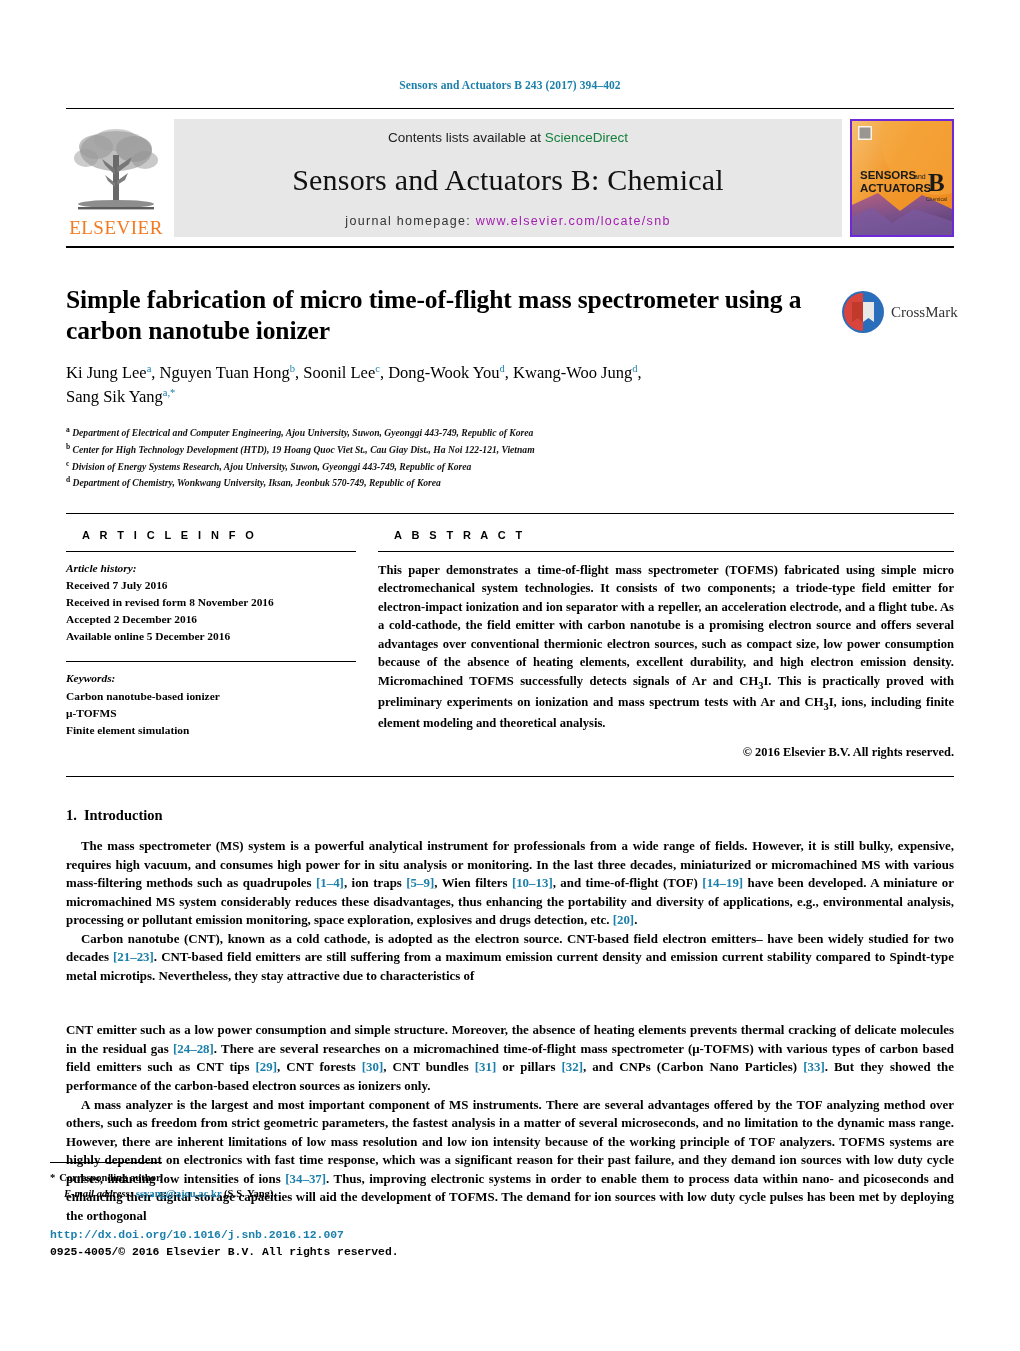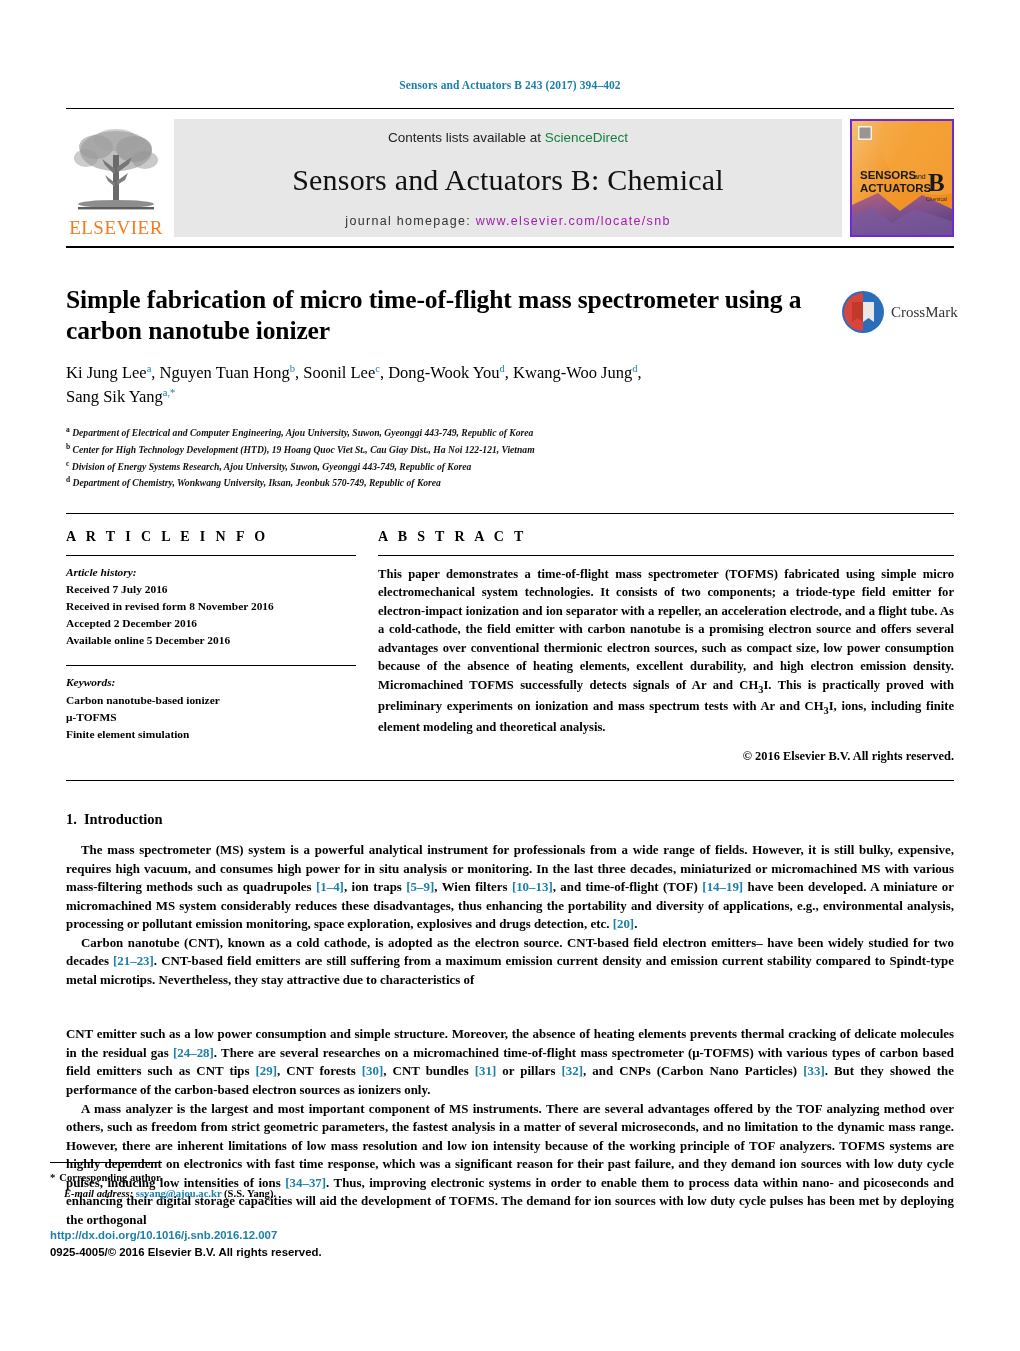--- a/index.html
+++ b/index.html
@@ -146,11 +146,12 @@
   .col-info { flex:0 0 290px; padding-right:22px; }
   .col-abs  { flex:1 1 auto; }
   .sec-head {
-    font-family:Liberation Serif, serif;
-    font-weight:bold;
-    font-size:14px;
+    font-family:Liberation Sans, sans-serif;
+    font-weight:bold;
+    font-size:11px;
     letter-spacing:3.4px;
     color:#000;
+    margin-left:16px;
   }
   .sec-rule { border-top:1px solid #000; margin-top:10px; }
   .hist {

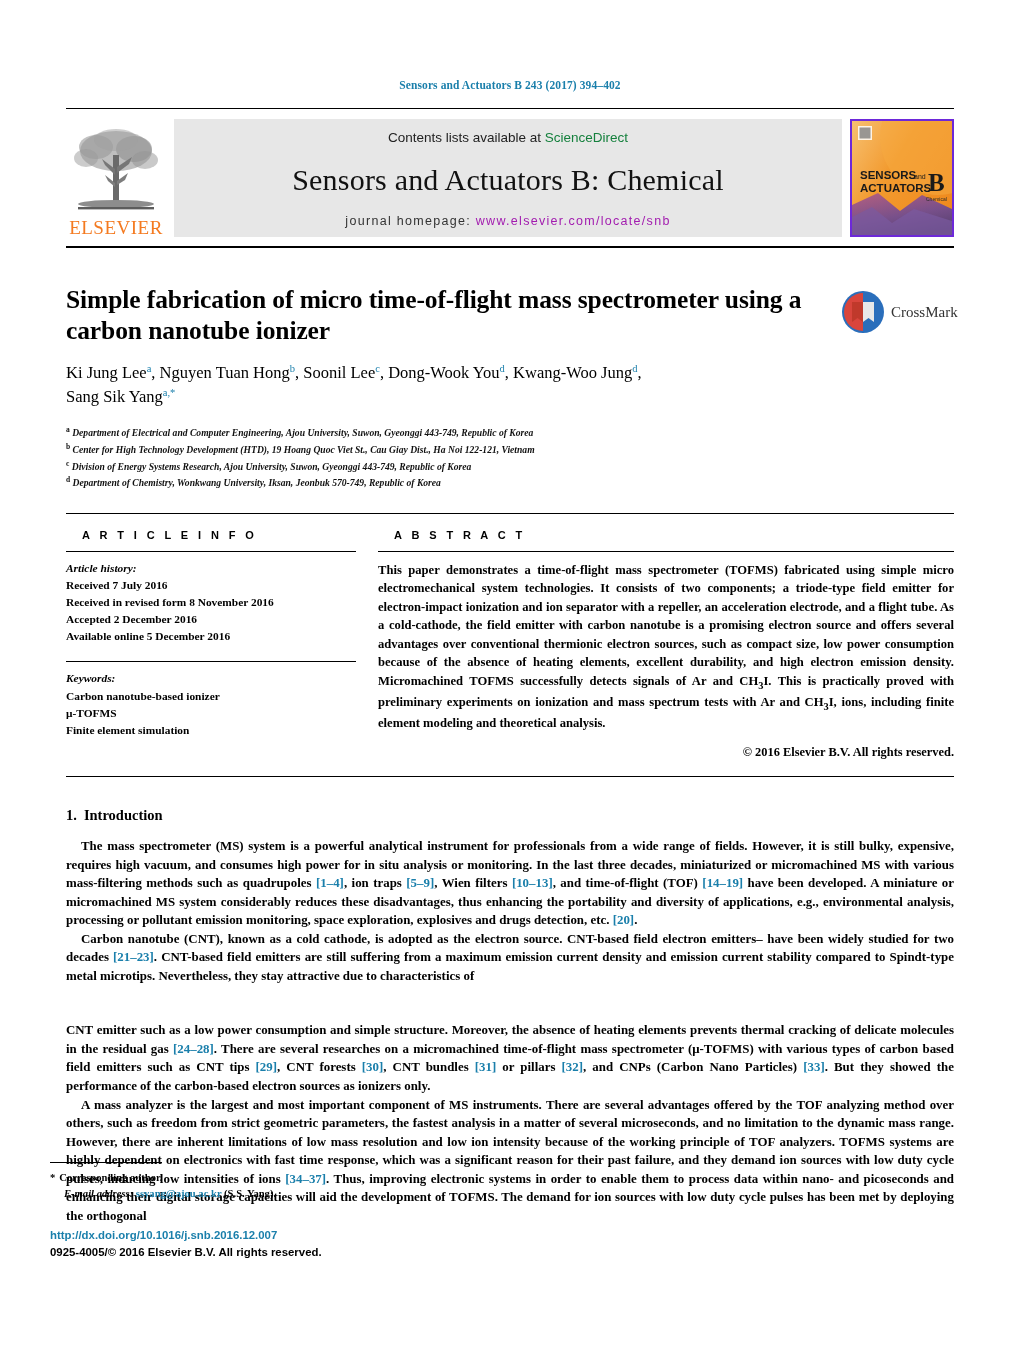--- a/index.html
+++ b/index.html
@@ -237,7 +237,7 @@
   .doi-block {
     position:absolute;
     left:50px; top:1227px;
-    font-family:Liberation Sans, sans-serif;
+    font-family:Liberation Mono, monospace;
     font-size:11.4px;
     line-height:1.48;
     font-weight:bold;

